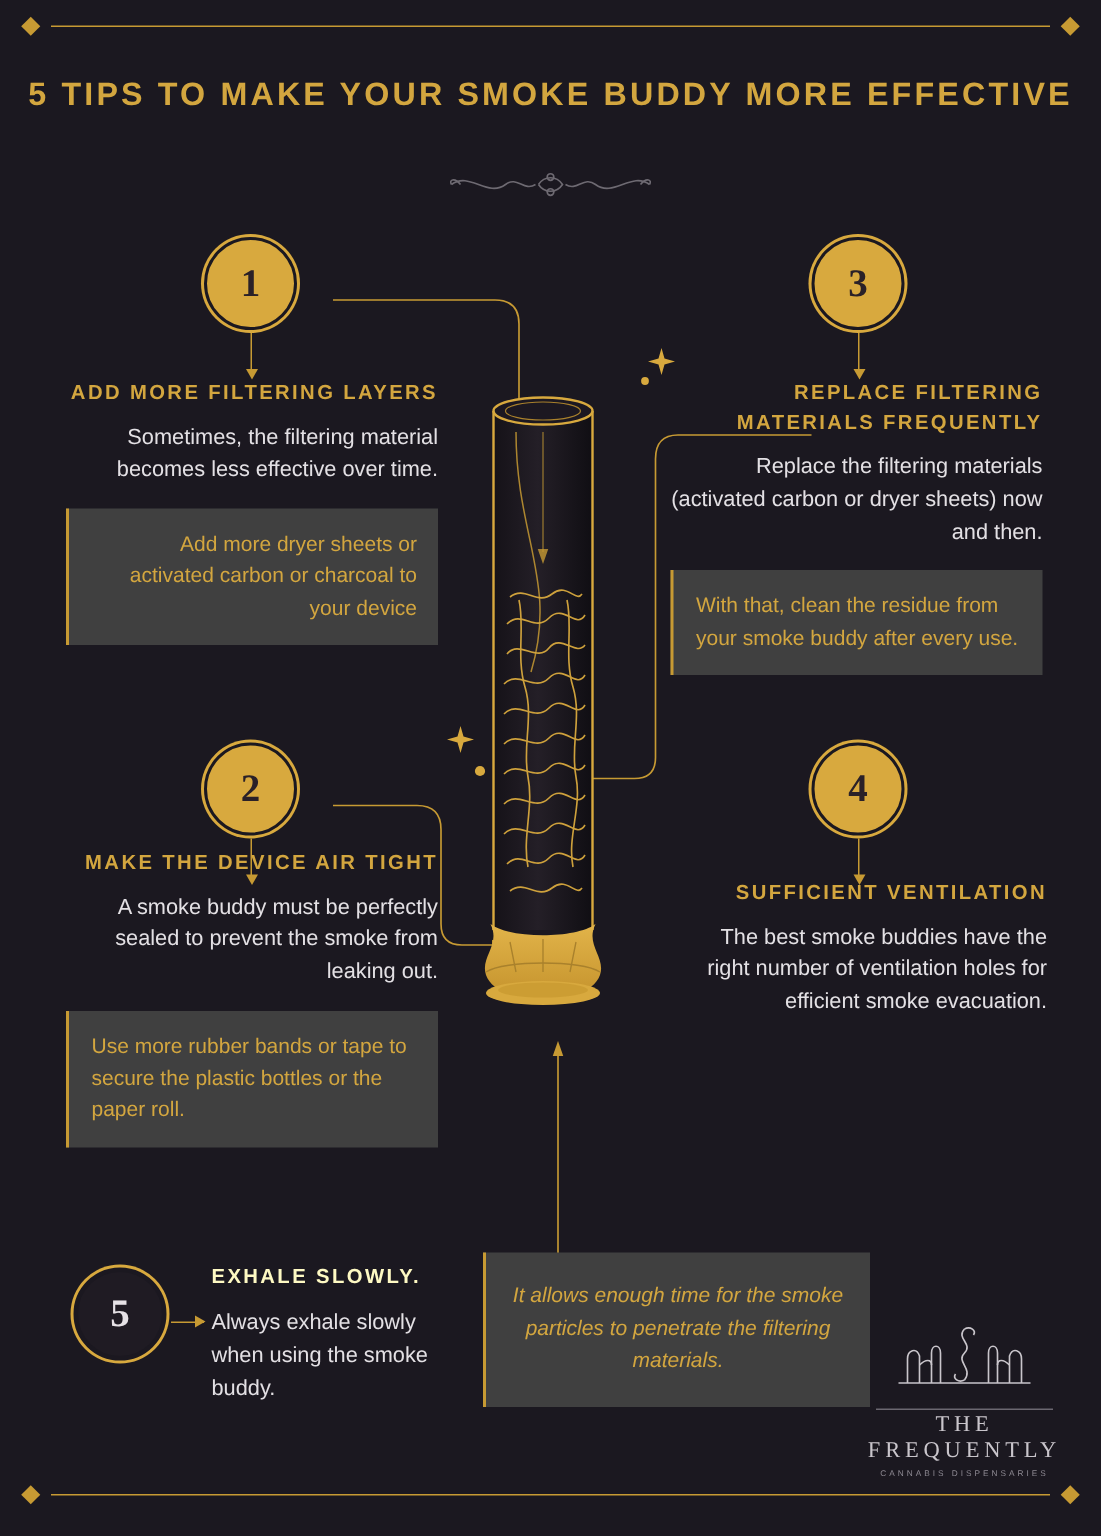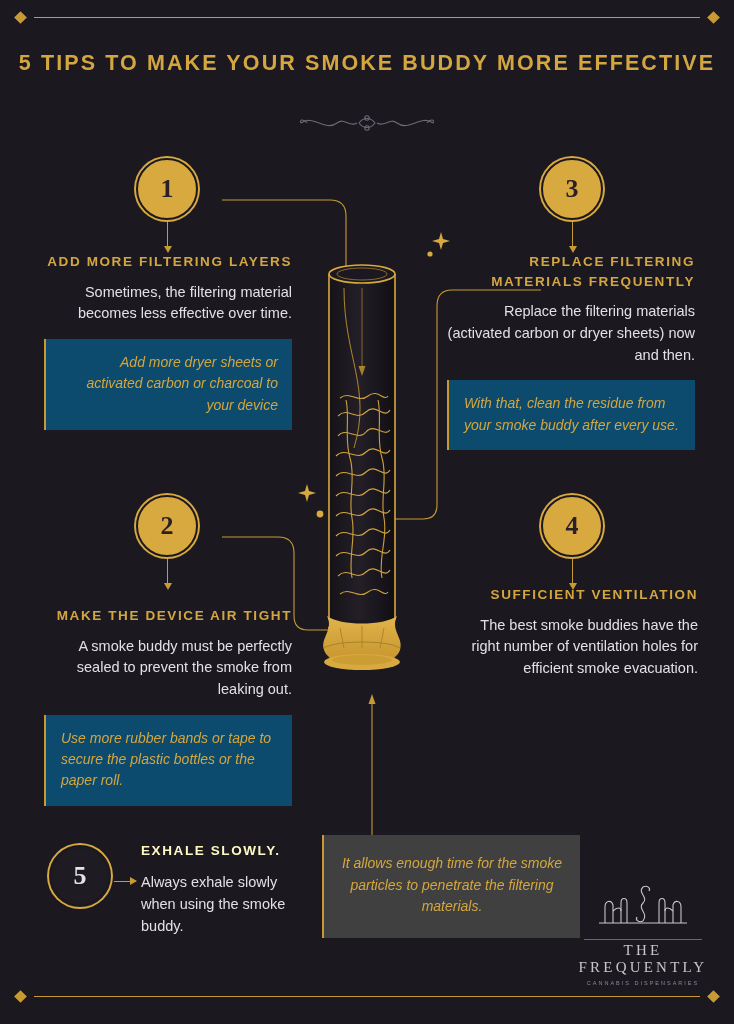--- a/index.html
+++ b/index.html
@@ -137,11 +137,10 @@
     margin-top: 10px;
   }
   .tip-note {
-    background: #0c4a6e;
+    background: #404040;
     border-left: 2px solid #c79a33;
     color: #d3a63f;
     font-size: 14px;
-    font-style: italic;
     line-height: 1.52;
     padding: 13px 14px 14px 15px;
     margin-top: 14px;

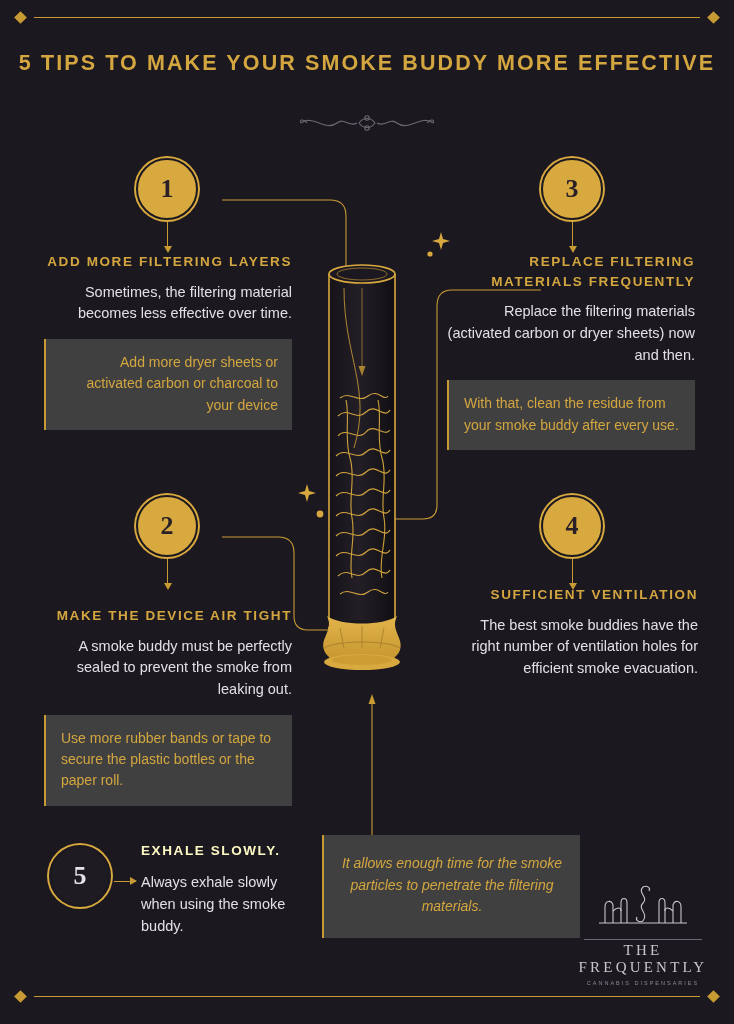--- a/index.html
+++ b/index.html
@@ -150,7 +150,7 @@
   
   .tip-1 { left: 44px; top: 252px; width: 248px; }
   
-  .tip-2 { left: 44px; top: 606px; width: 248px; }
+  .tip-2 { left: 44px; top: 565px; width: 248px; }
   
   .tip-3 { left: 447px; top: 252px; width: 248px; }
   

